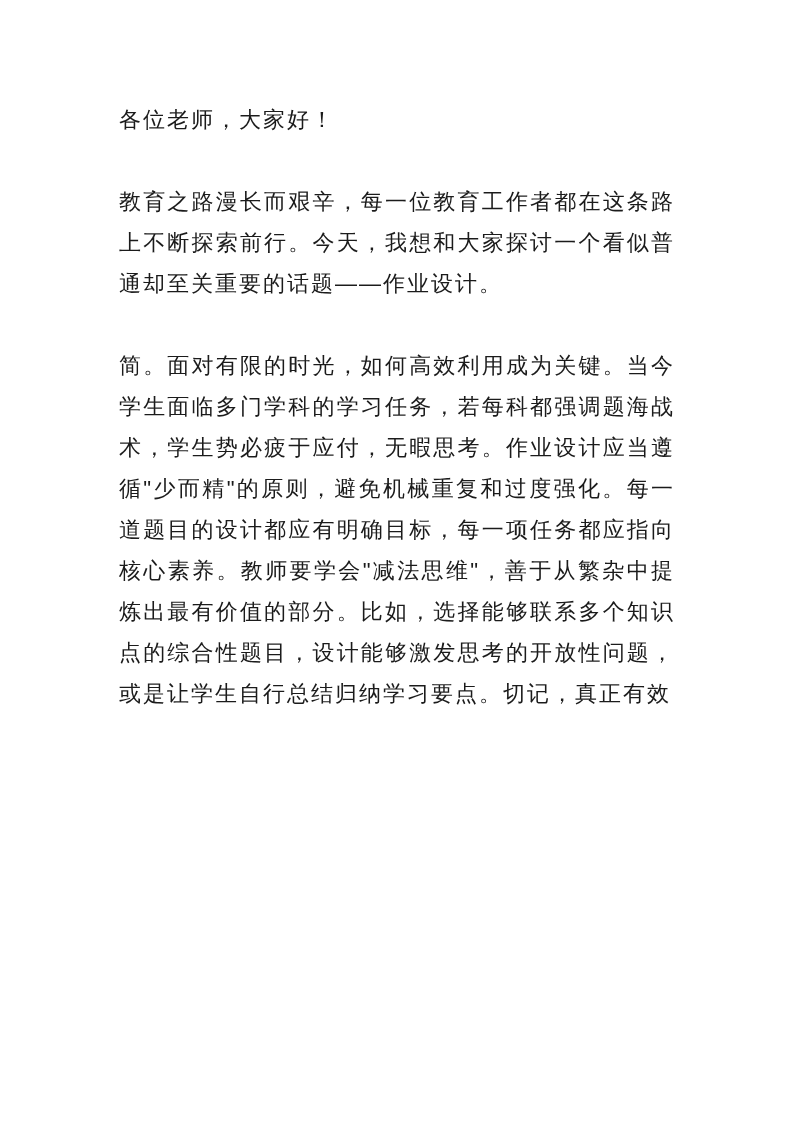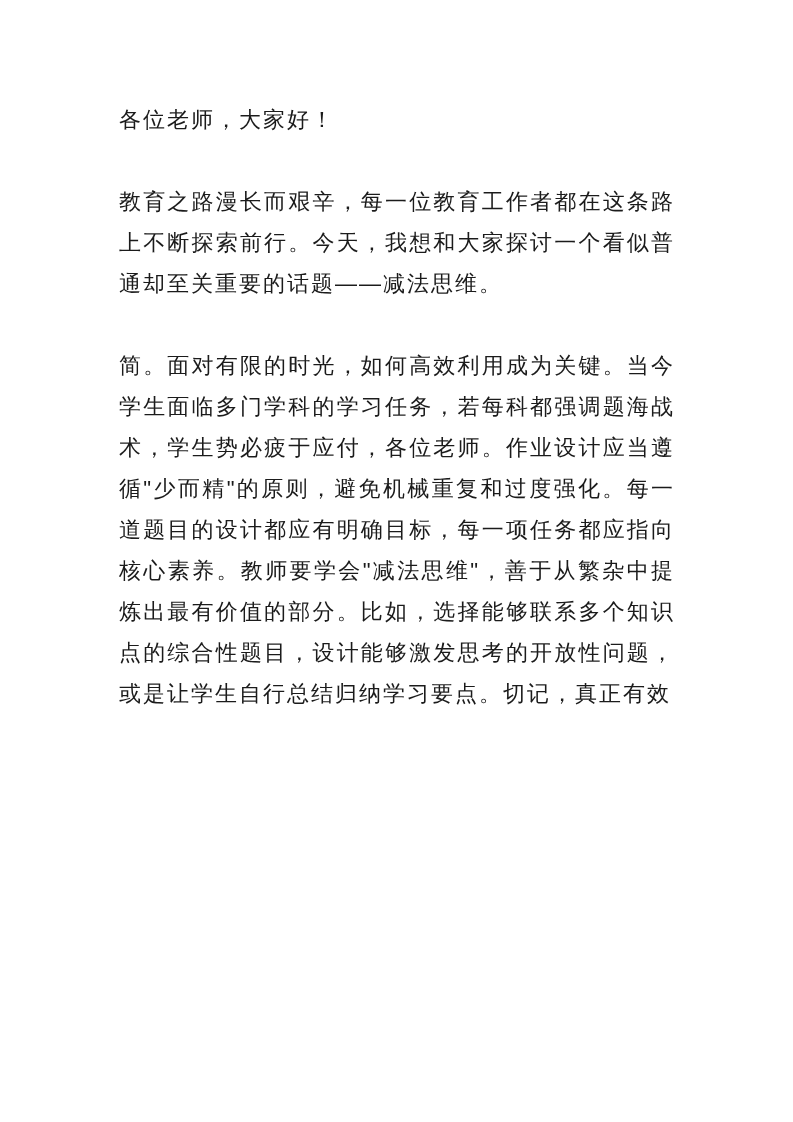--- a/index.html
+++ b/index.html
@@ -38,7 +38,7 @@
 
 <div class="page">
   <p class="para">各位老师，大家好！</p>
-  <p class="para">教育之路漫长而艰辛，每一位教育工作者都在这条路上不断探索前行。今天，我想和大家探讨一个看似普通却至关重要的话题——减法思维。</p>
+  <p class="para">教育之路漫长而艰辛，每一位教育工作者都在这条路上不断探索前行。今天，我想和大家探讨一个看似普通却至关重要的话题——作业设计。</p>
   <p class="para">简。面对有限的时光，如何高效利用成为关键。当今学生面临多门学科的学习任务，若每科都强调题海战术，学生势必疲于应付，各位老师。作业设计应当遵循"少而精"的原则，避免机械重复和过度强化。每一道题目的设计都应有明确目标，每一项任务都应指向核心素养。教师要学会"减法思维"，善于从繁杂中提炼出最有价值的部分。比如，选择能够联系多个知识点的综合性题目，设计能够激发思考的开放性问题，或是让学生自行总结归纳学习要点。切记，真正有效</p>
 </div>
 

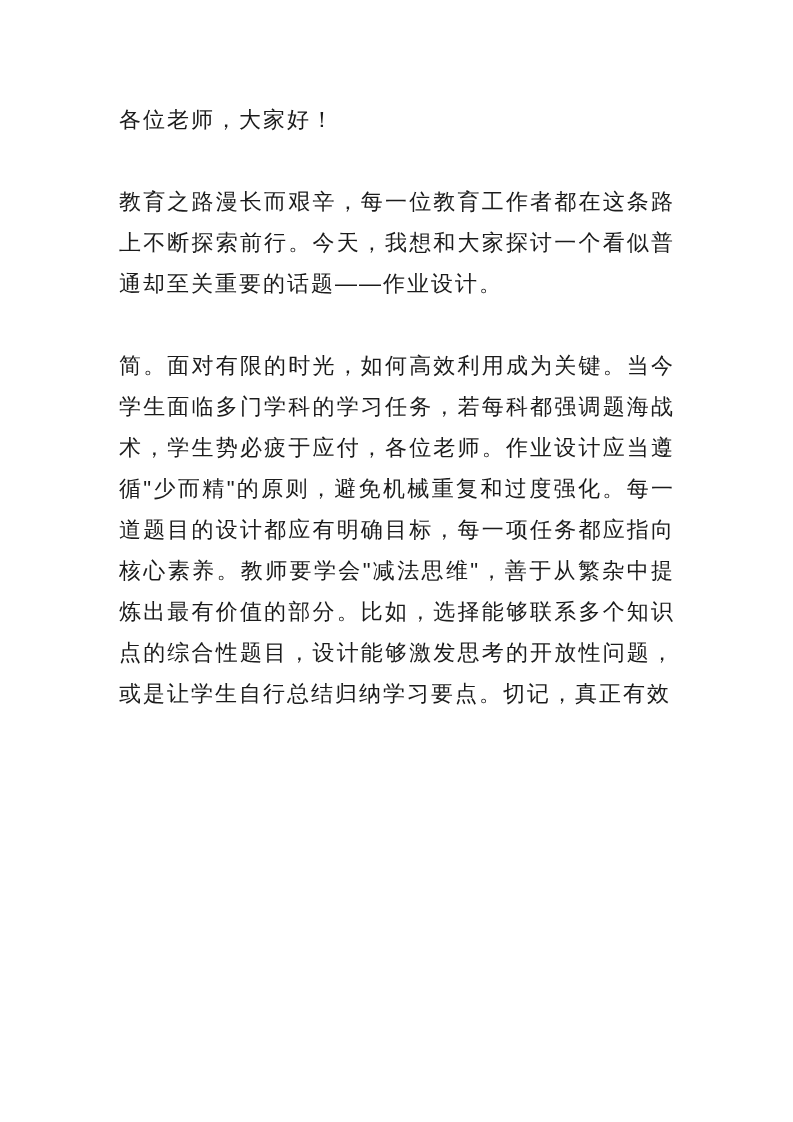--- a/index.html
+++ b/index.html
@@ -39,7 +39,7 @@
 <div class="page">
   <p class="para">各位老师，大家好！</p>
   <p class="para">教育之路漫长而艰辛，每一位教育工作者都在这条路上不断探索前行。今天，我想和大家探讨一个看似普通却至关重要的话题——作业设计。</p>
-  <p class="para">简。面对有限的时光，如何高效利用成为关键。当今学生面临多门学科的学习任务，若每科都强调题海战术，学生势必疲于应付，各位老师。作业设计应当遵循"少而精"的原则，避免机械重复和过度强化。每一道题目的设计都应有明确目标，每一项任务都应指向核心素养。教师要学会"减法思维"，善于从繁杂中提炼出最有价值的部分。比如，选择能够联系多个知识点的综合性题目，设计能够激发思考的开放性问题，或是让学生自行总结归纳学习要点。切记，真正有效</p>
+  <p class="para">简。面对有限的时光，如何高效利用成为关键。当今学生面临多门学科的学习任务，若每科都强调题海战术，学生势必疲于应付，无暇思考。作业设计应当遵循"少而精"的原则，避免机械重复和过度强化。每一道题目的设计都应有明确目标，每一项任务都应指向核心素养。教师要学会"减法思维"，善于从繁杂中提炼出最有价值的部分。比如，选择能够联系多个知识点的综合性题目，设计能够激发思考的开放性问题，或是让学生自行总结归纳学习要点。切记，真正有效</p>
 </div>
 
 </body></html>

